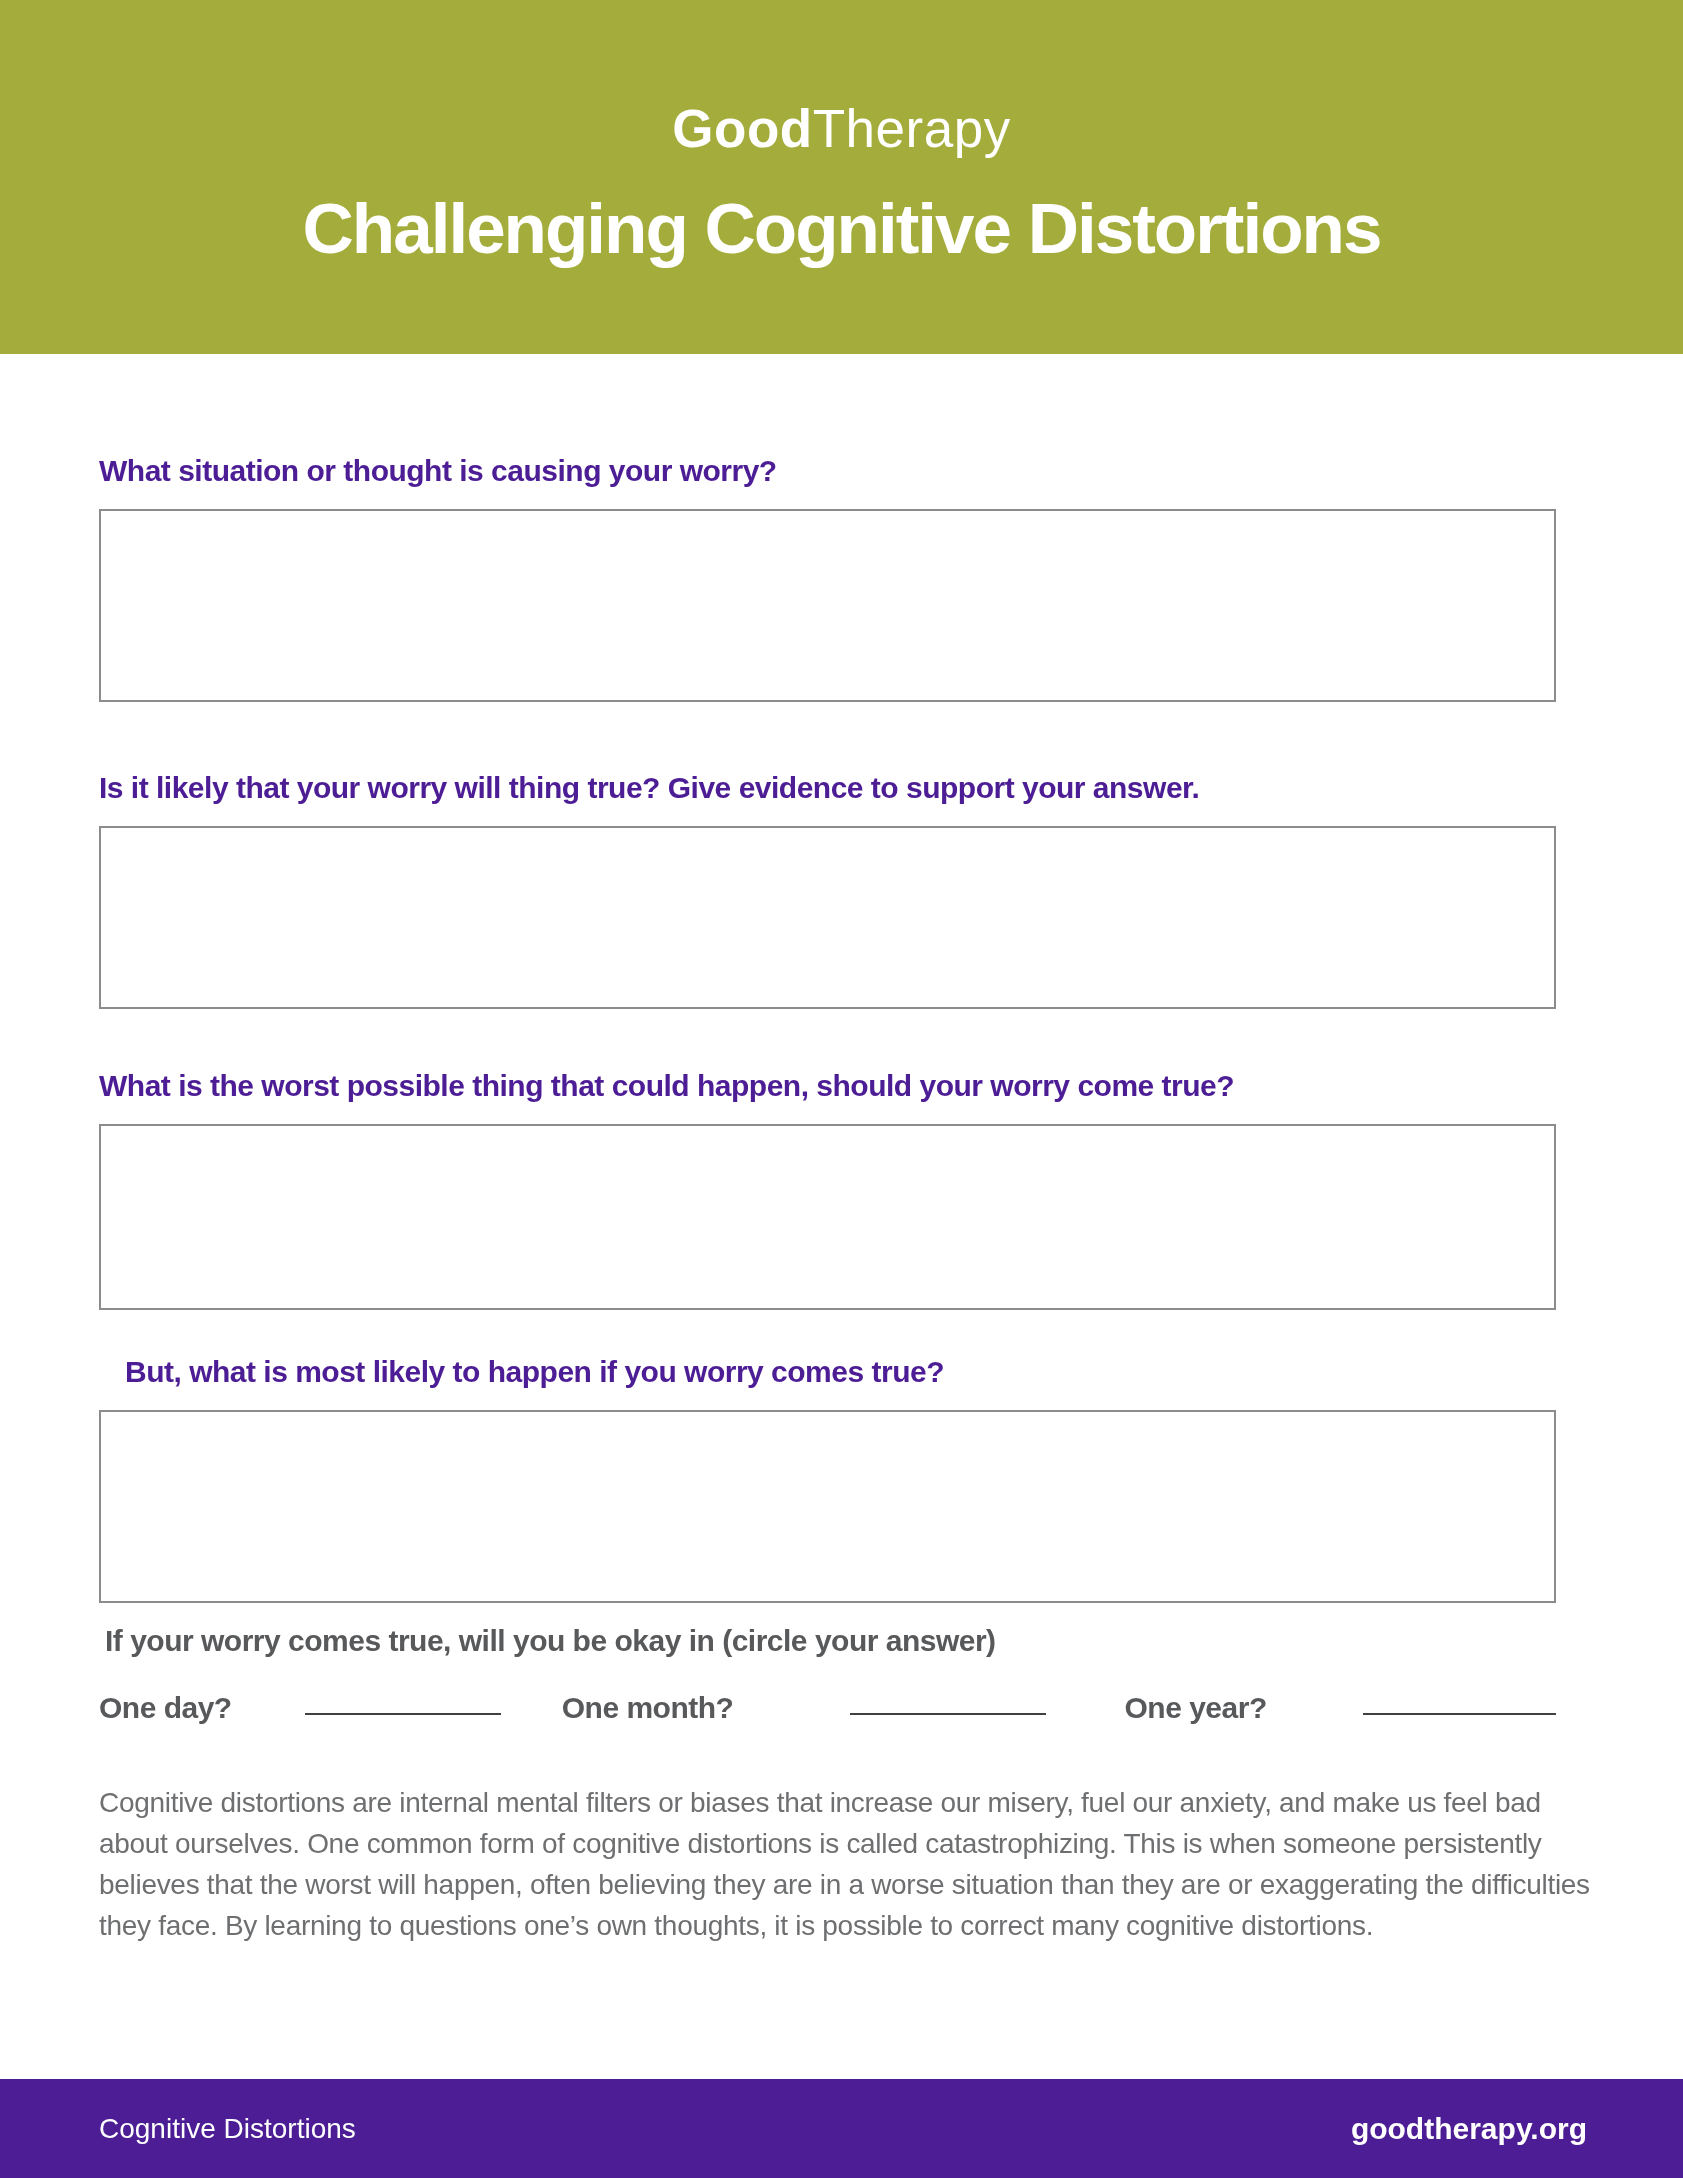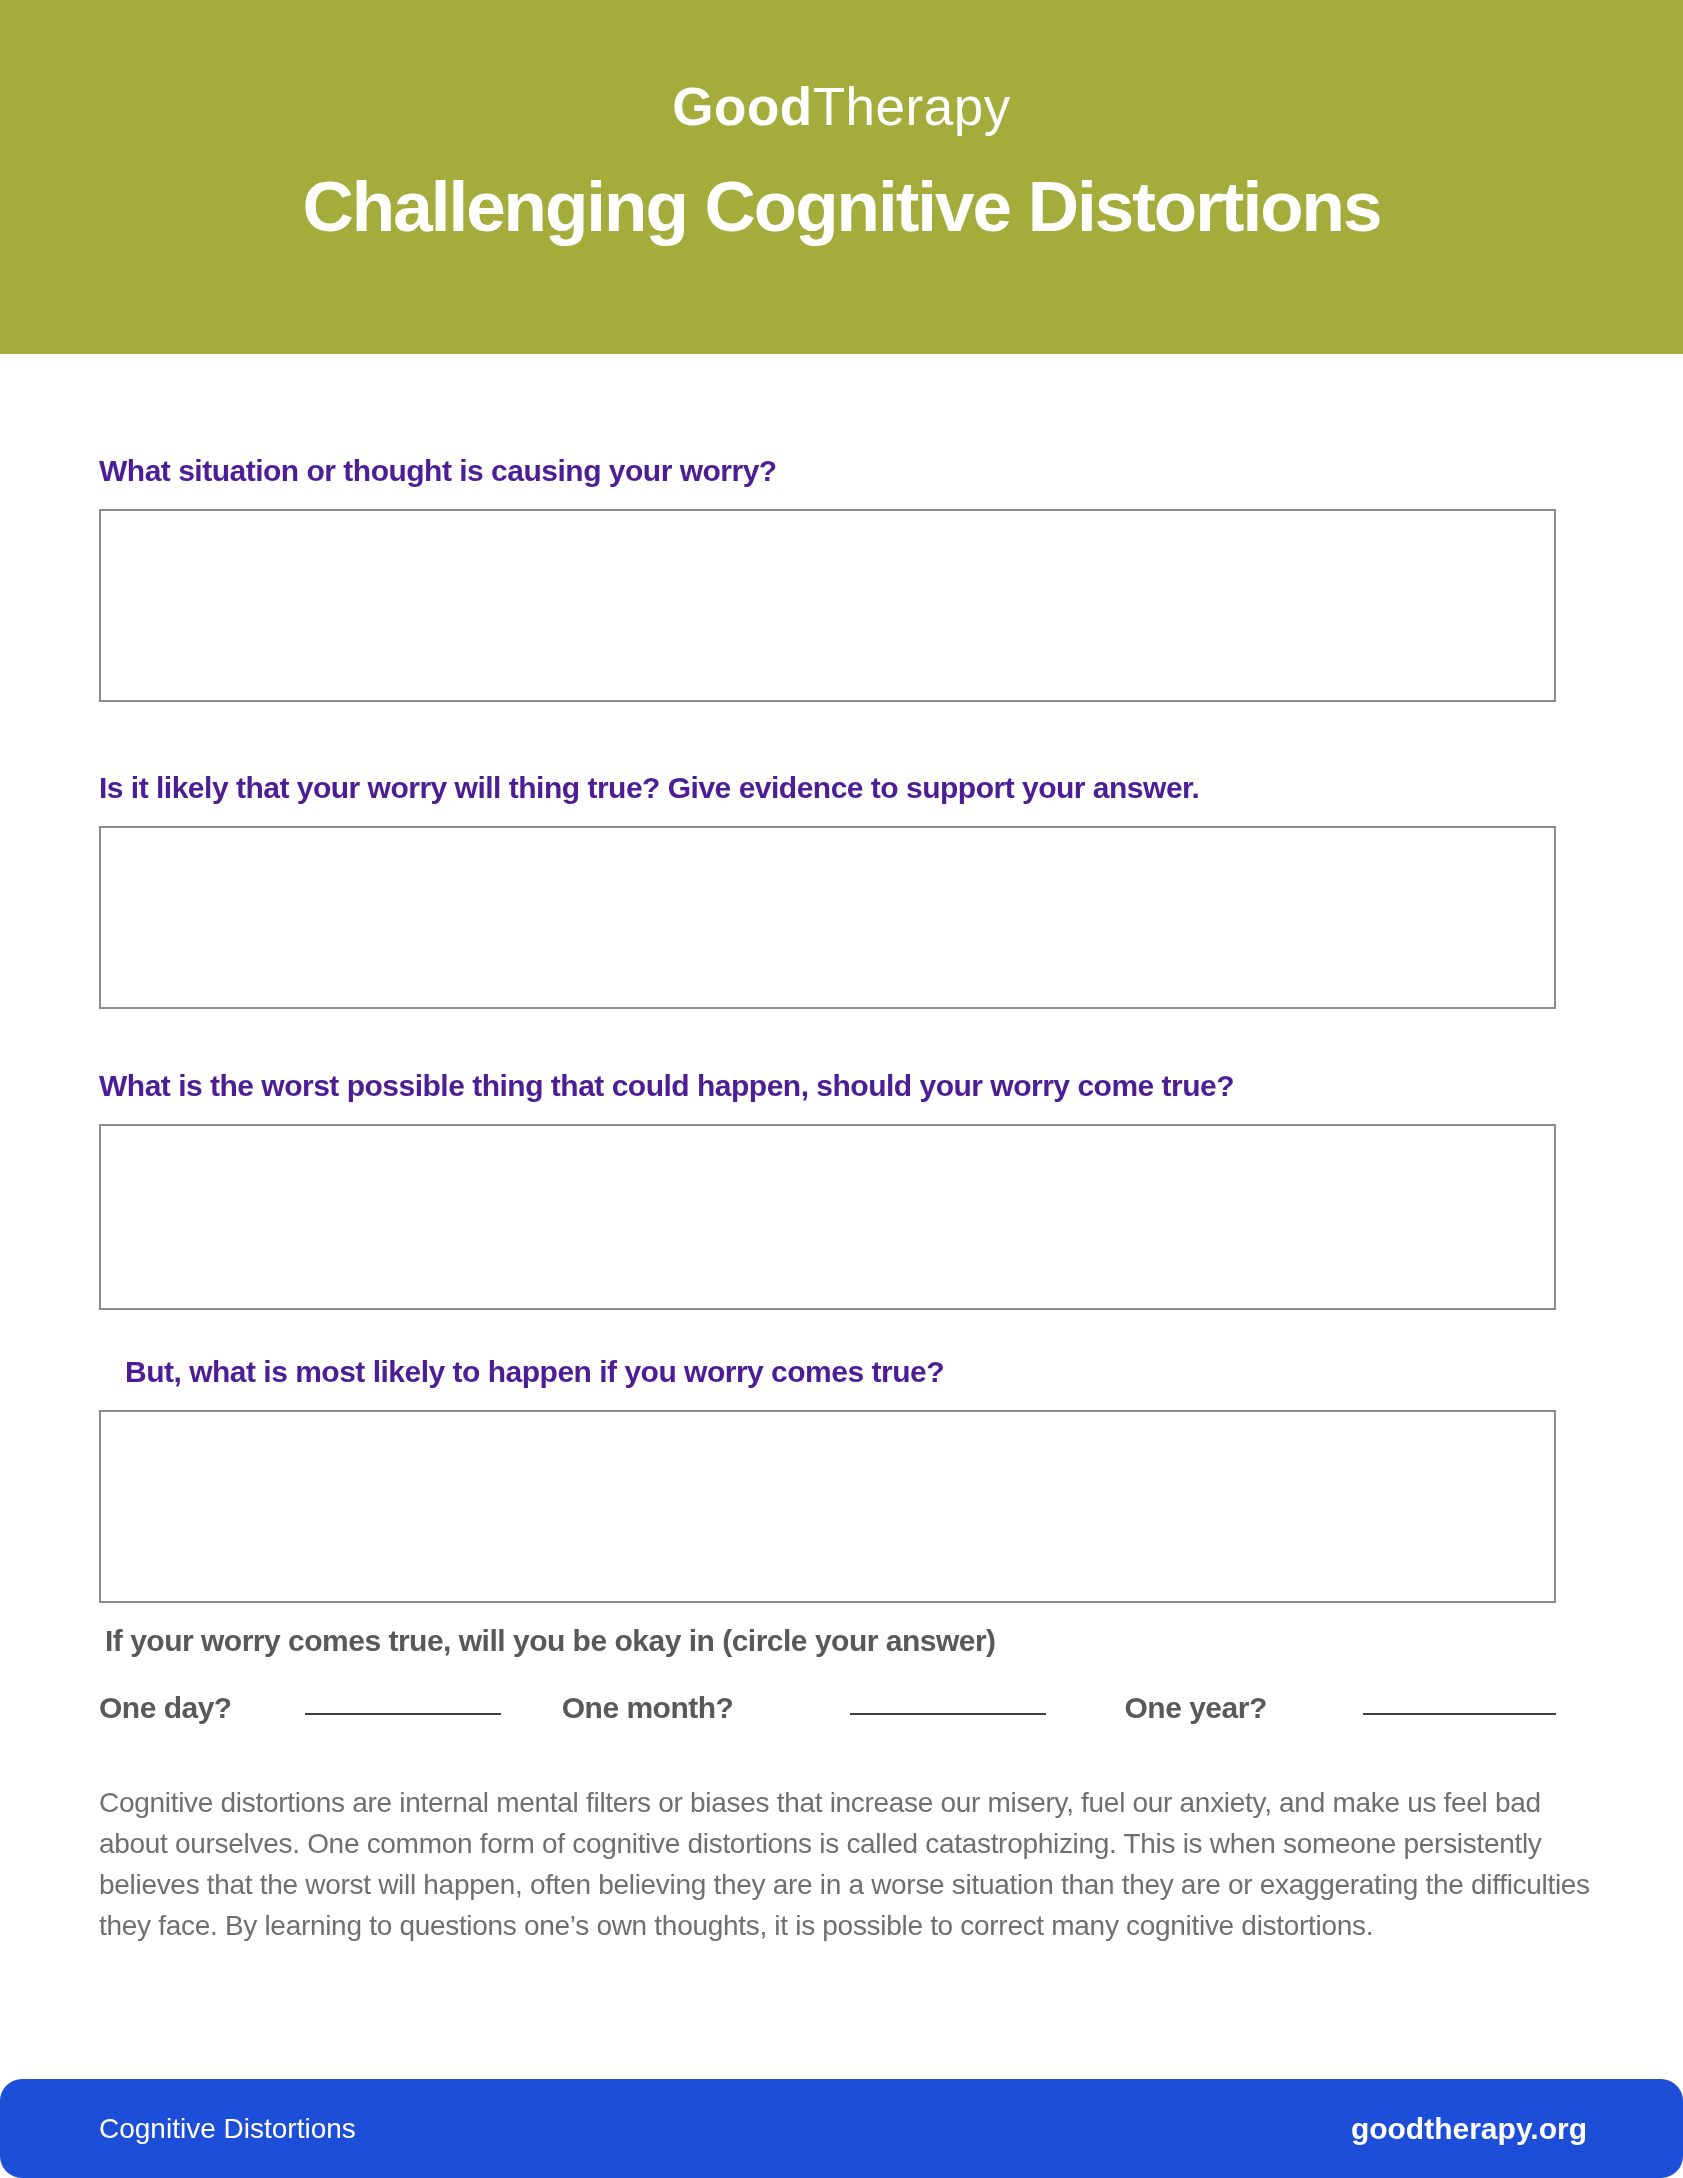--- a/index.html
+++ b/index.html
@@ -21,7 +21,7 @@
     background: #a4ad3c;
     text-align: center;
     box-sizing: border-box;
-    padding-top: 80px;
+    padding-top: 102px;
   }
   .logo {
     color: #ffffff;

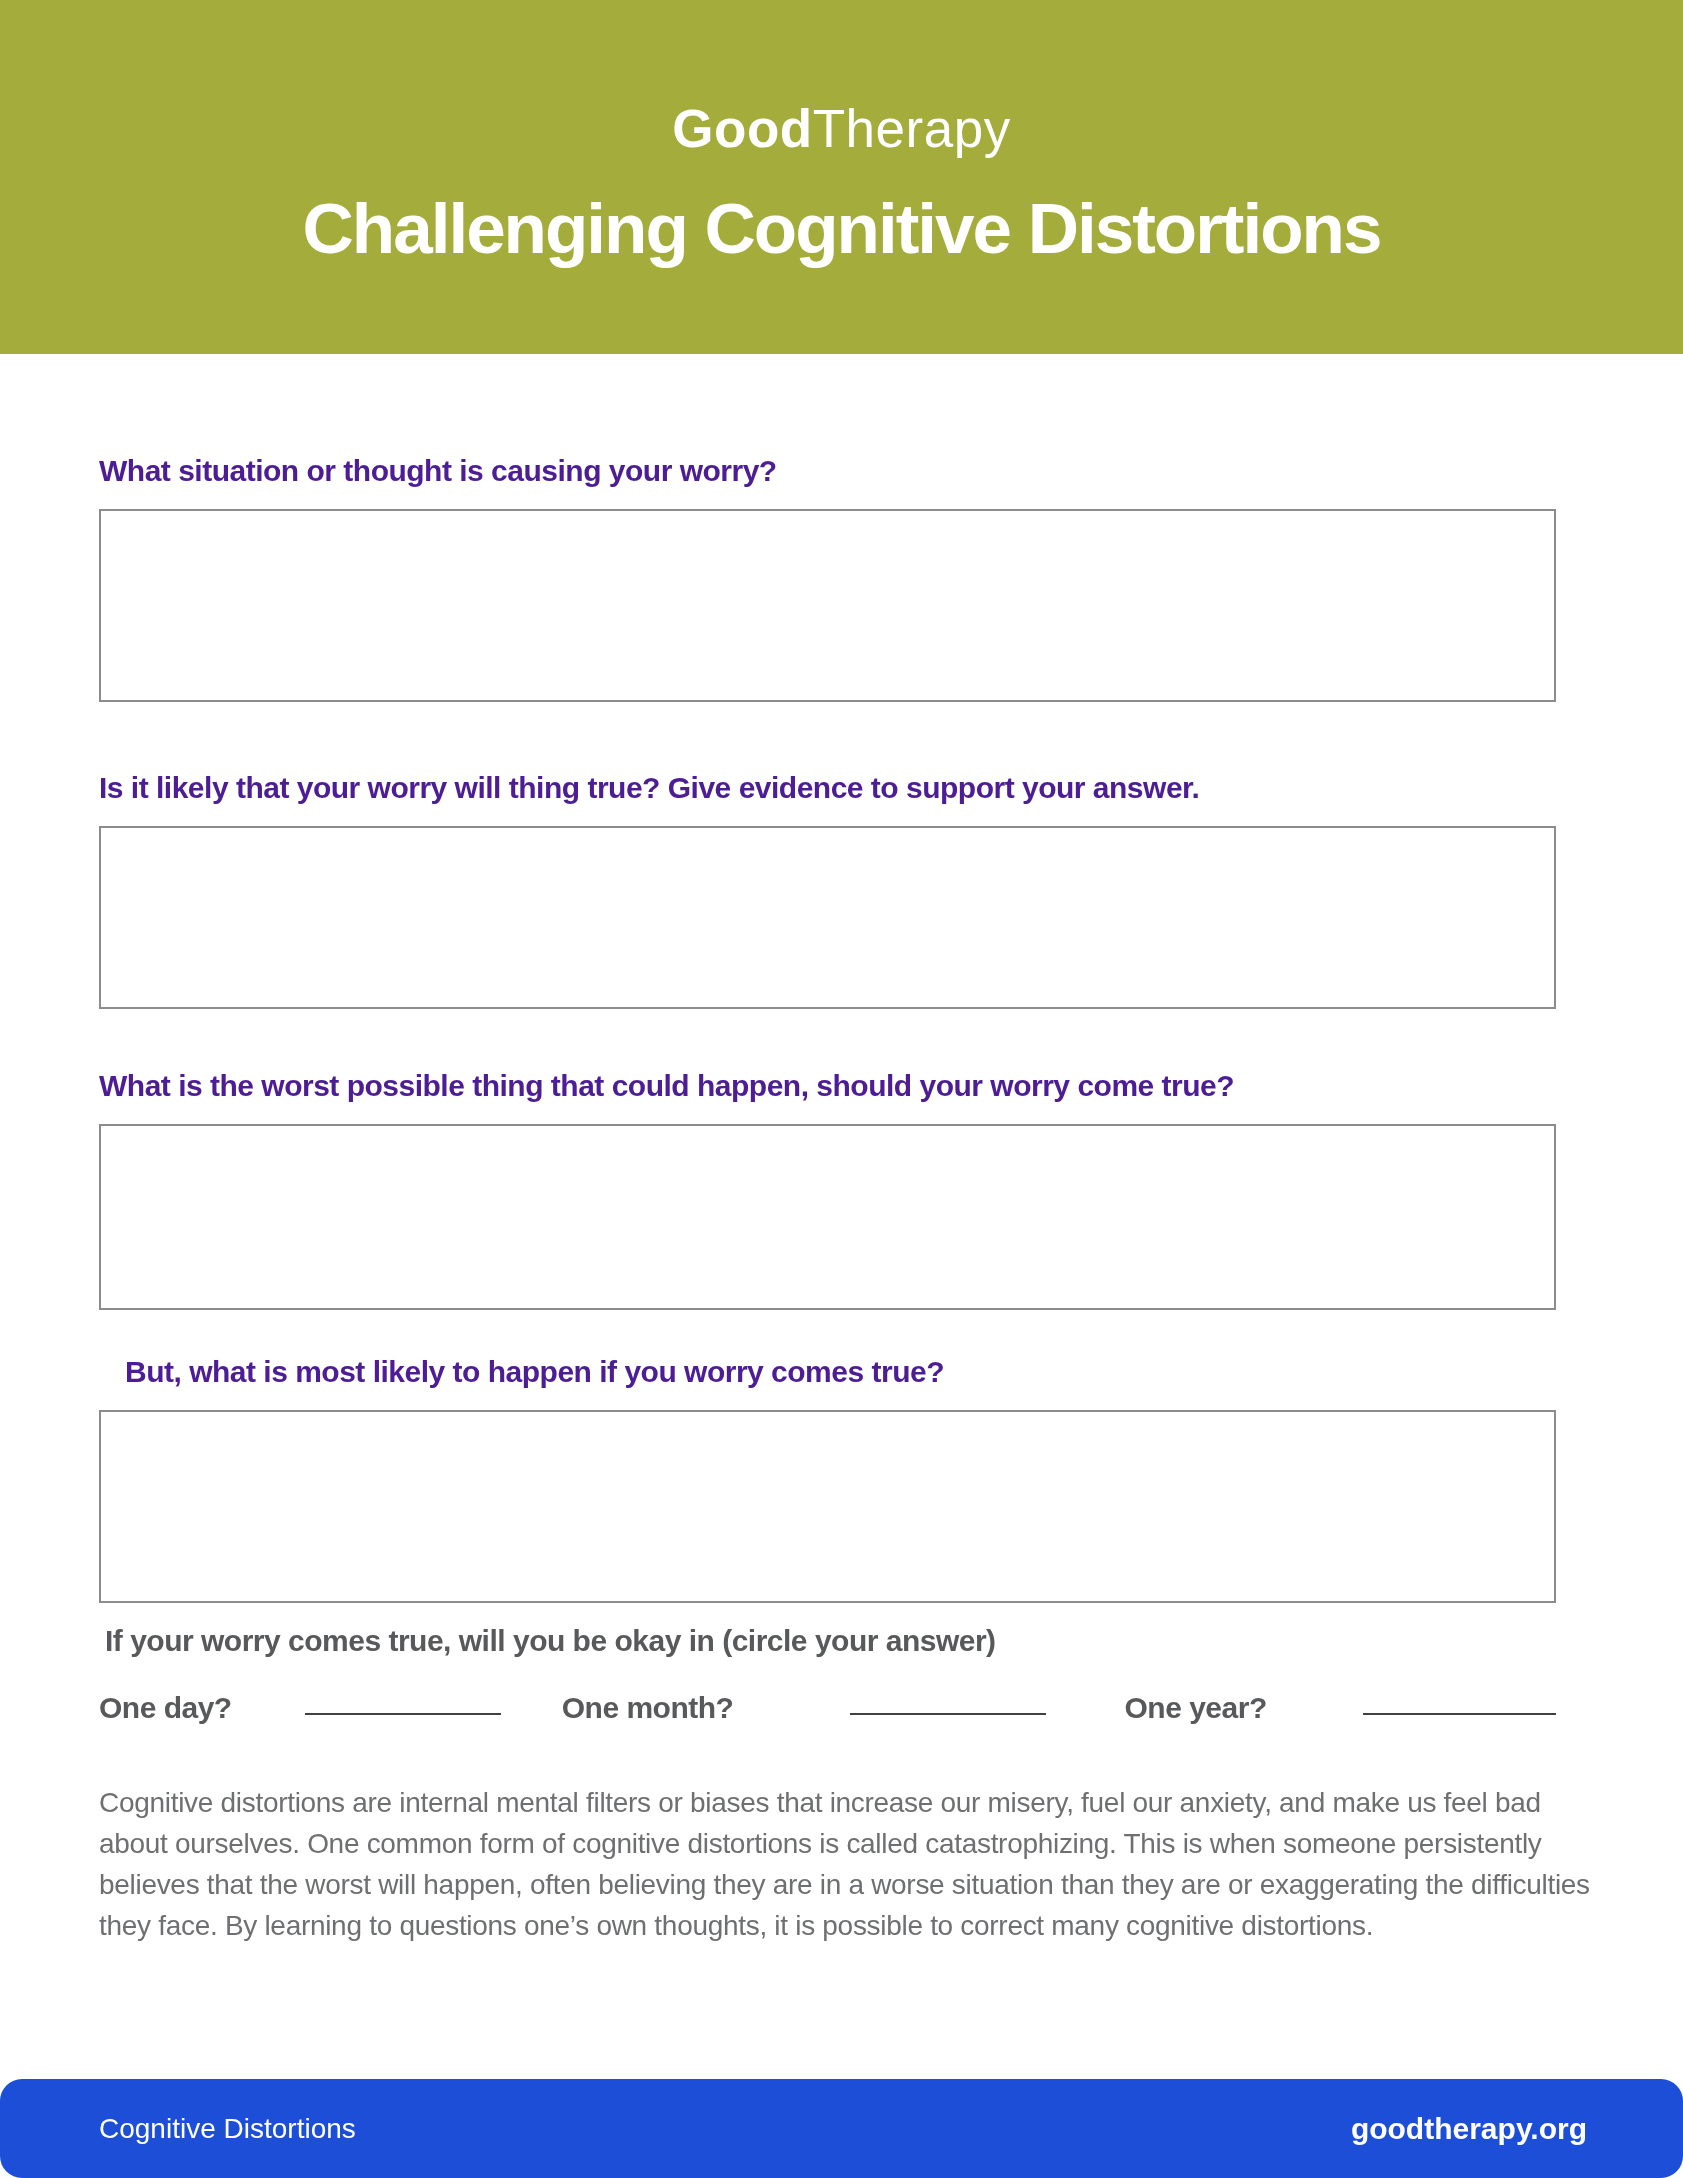--- a/index.html
+++ b/index.html
@@ -116,13 +116,12 @@
     position: absolute;
     left: 0; bottom: 0;
     width: 100%; height: 99px;
-    background: #1d4ed8;
+    background: #4c1d95;
     box-sizing: border-box;
     padding: 0 96px 0 99px;
     display: flex;
     align-items: center;
     justify-content: space-between;
-    border-radius: 22px;
   }
   .footer-left {
     color: #ffffff;

